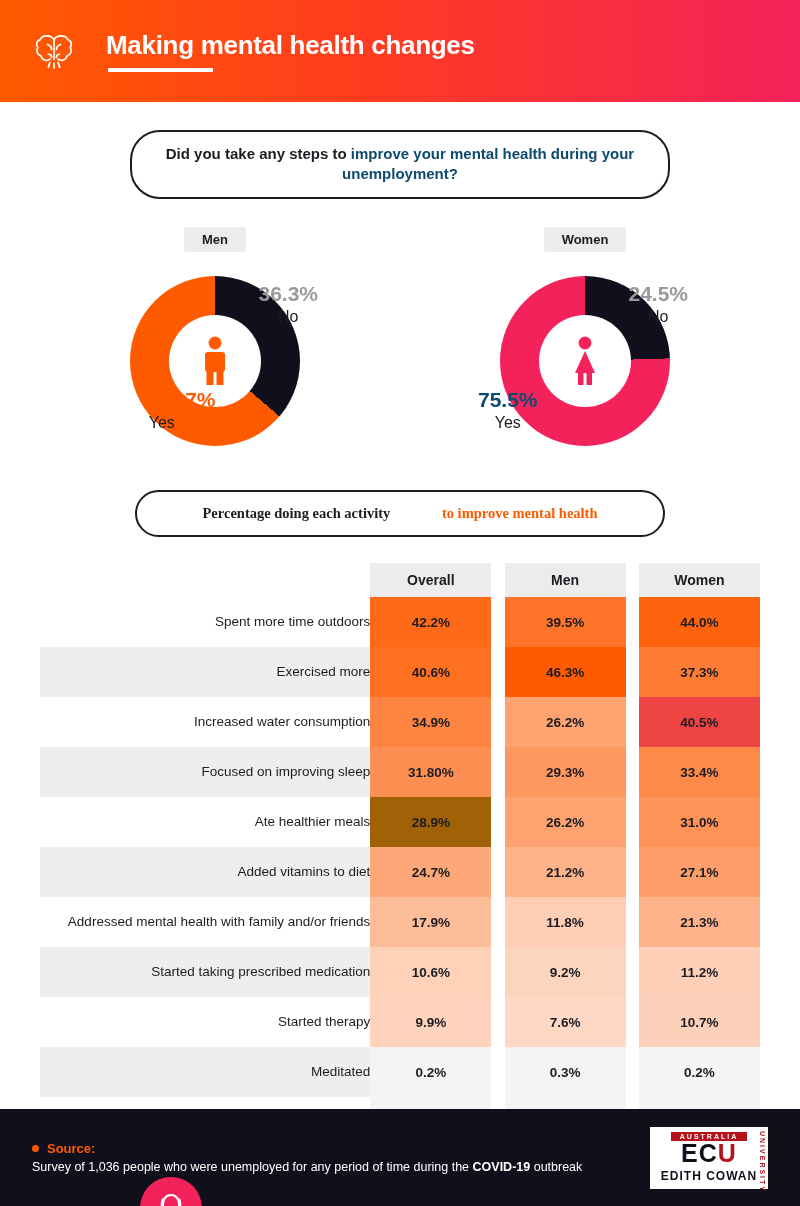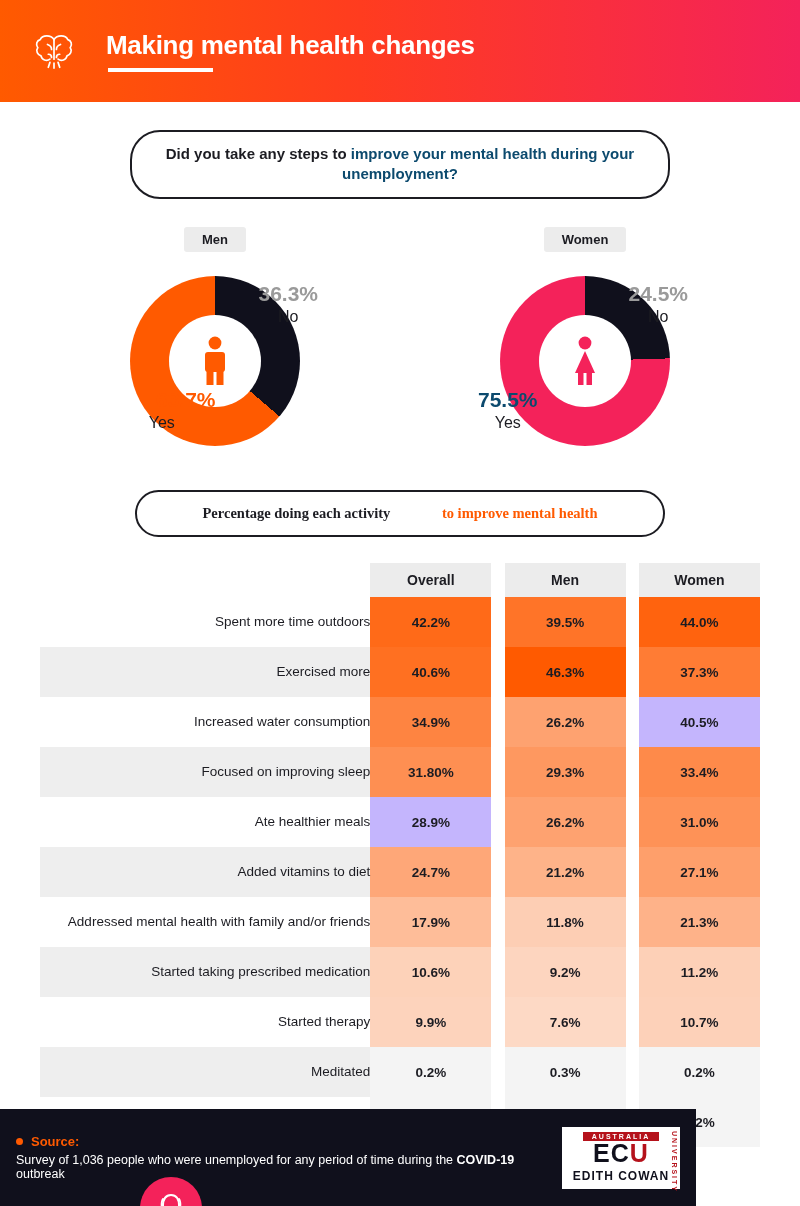--- a/index.html
+++ b/index.html
@@ -269,7 +269,7 @@
         <td class="gap"></td>
         <td class="val-cell col-val" style="background: rgb(254, 162, 112);">26.2%</td>
         <td class="gap"></td>
-        <td class="val-cell col-val" style="background: #c4b5fd; margin-top: 36px;">40.5%</td>
+        <td class="val-cell col-val" style="background: #ef4444; margin-top: 36px;">40.5%</td>
       </tr>
       <tr class="row-alt">
         <td class="row-label col-label">Focused on improving sleep</td>

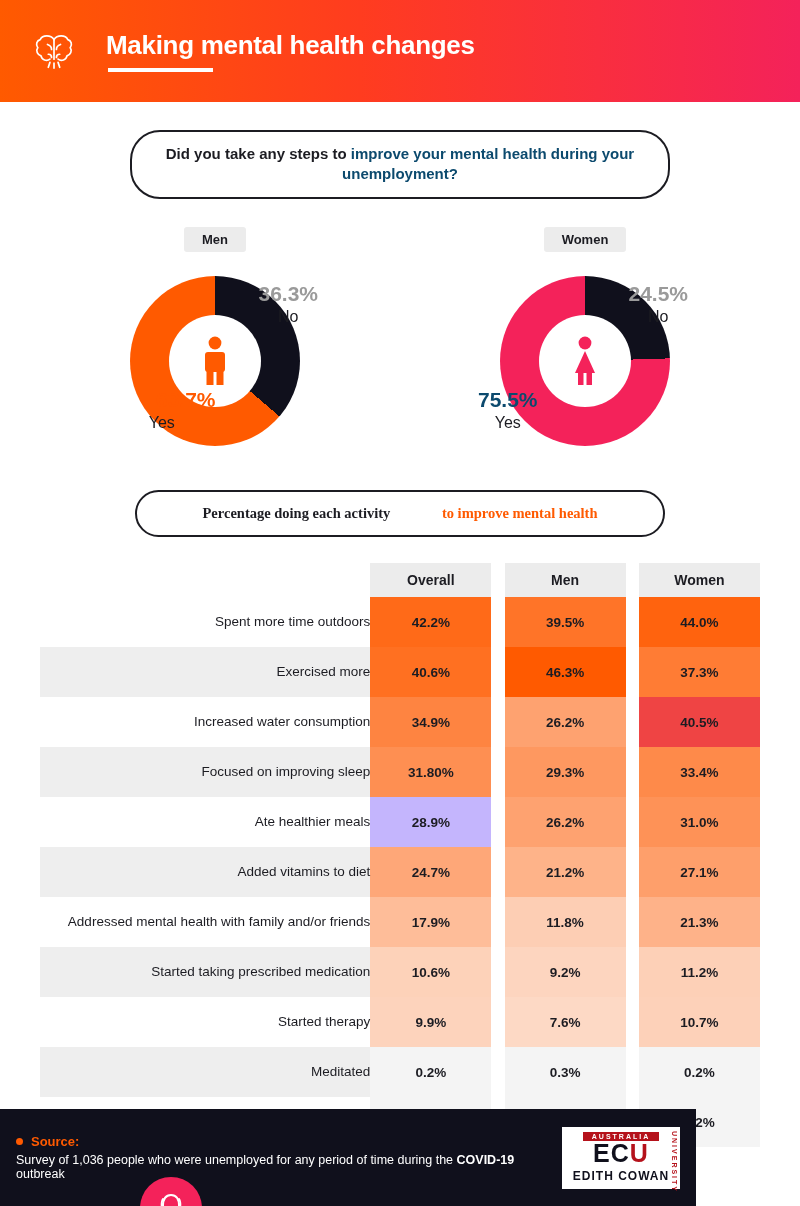--- a/index.html
+++ b/index.html
@@ -281,7 +281,7 @@
       </tr>
       <tr>
         <td class="row-label col-label">Ate healthier meals</td>
-        <td class="val-cell col-val" style="background: #c4b5fd;">28.9%</td>
+        <td class="val-cell col-val" style="background: #a16207;">28.9%</td>
         <td class="gap"></td>
         <td class="val-cell col-val" style="background: rgb(254, 162, 112);">26.2%</td>
         <td class="gap"></td>

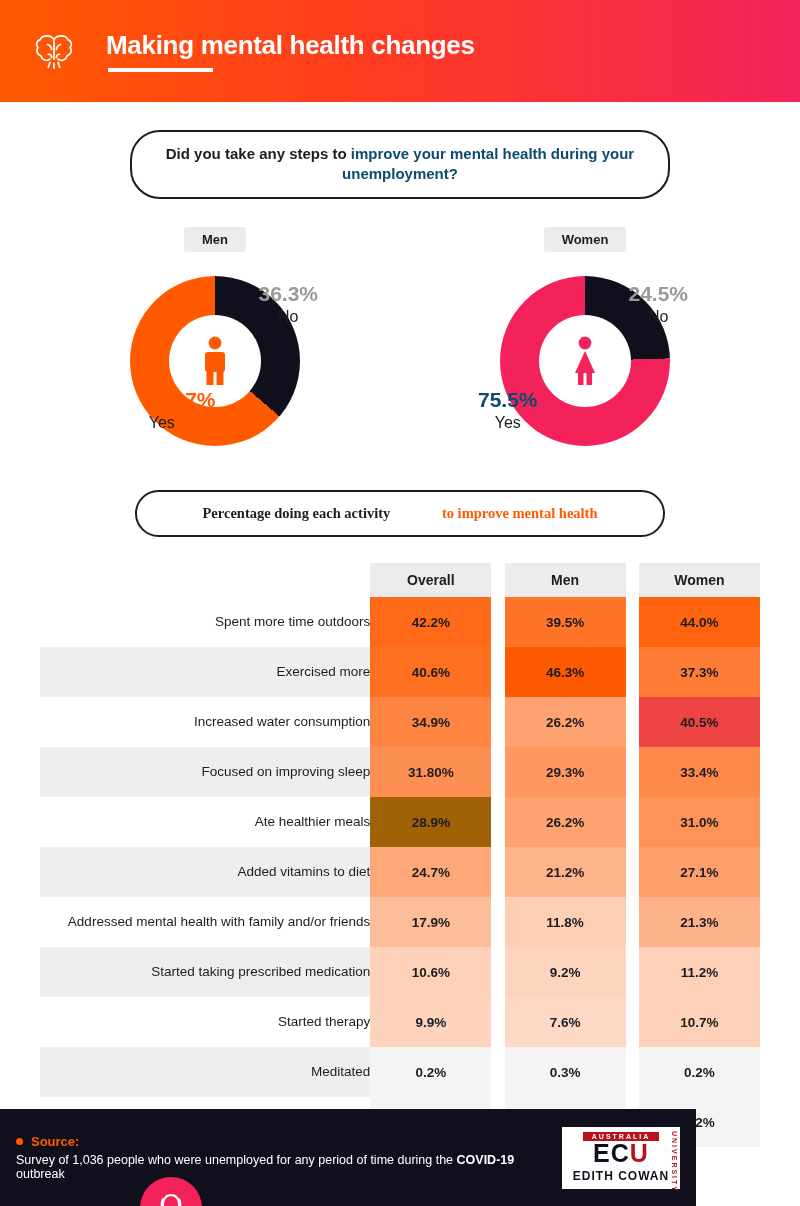--- a/index.html
+++ b/index.html
@@ -127,11 +127,11 @@
   
   .footer {
     position: absolute; left: 0; bottom: 0;
-    width: 696px; height: 97px;
+    width: 800px; height: 97px;
     background: #10101c;
     color: #ffffff;
     display: flex; align-items: center;
-    padding: 0 16px;
+    padding: 0 32px;
   }
   .src-dot { width: 7px; height: 7px; border-radius: 50%; background: #ff5a00; margin-right: 8px; }
   .src-title { color: #ff5a00; font-weight: bold; font-size: 13px; }

